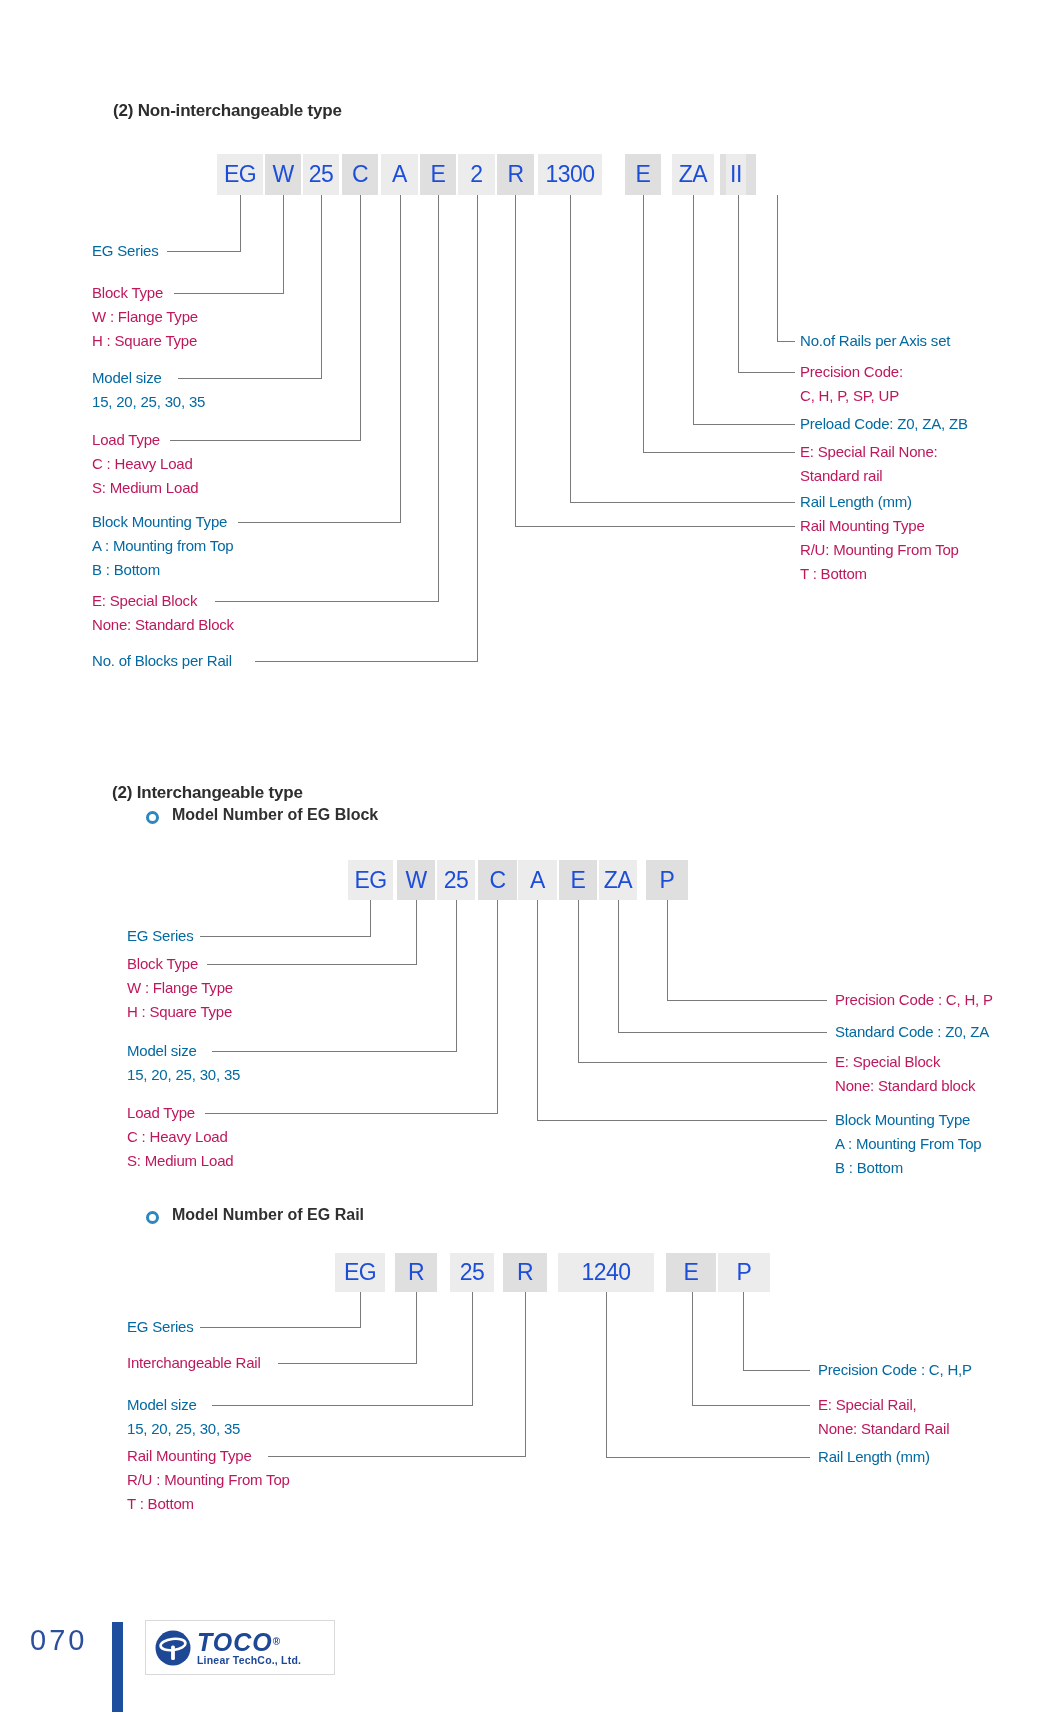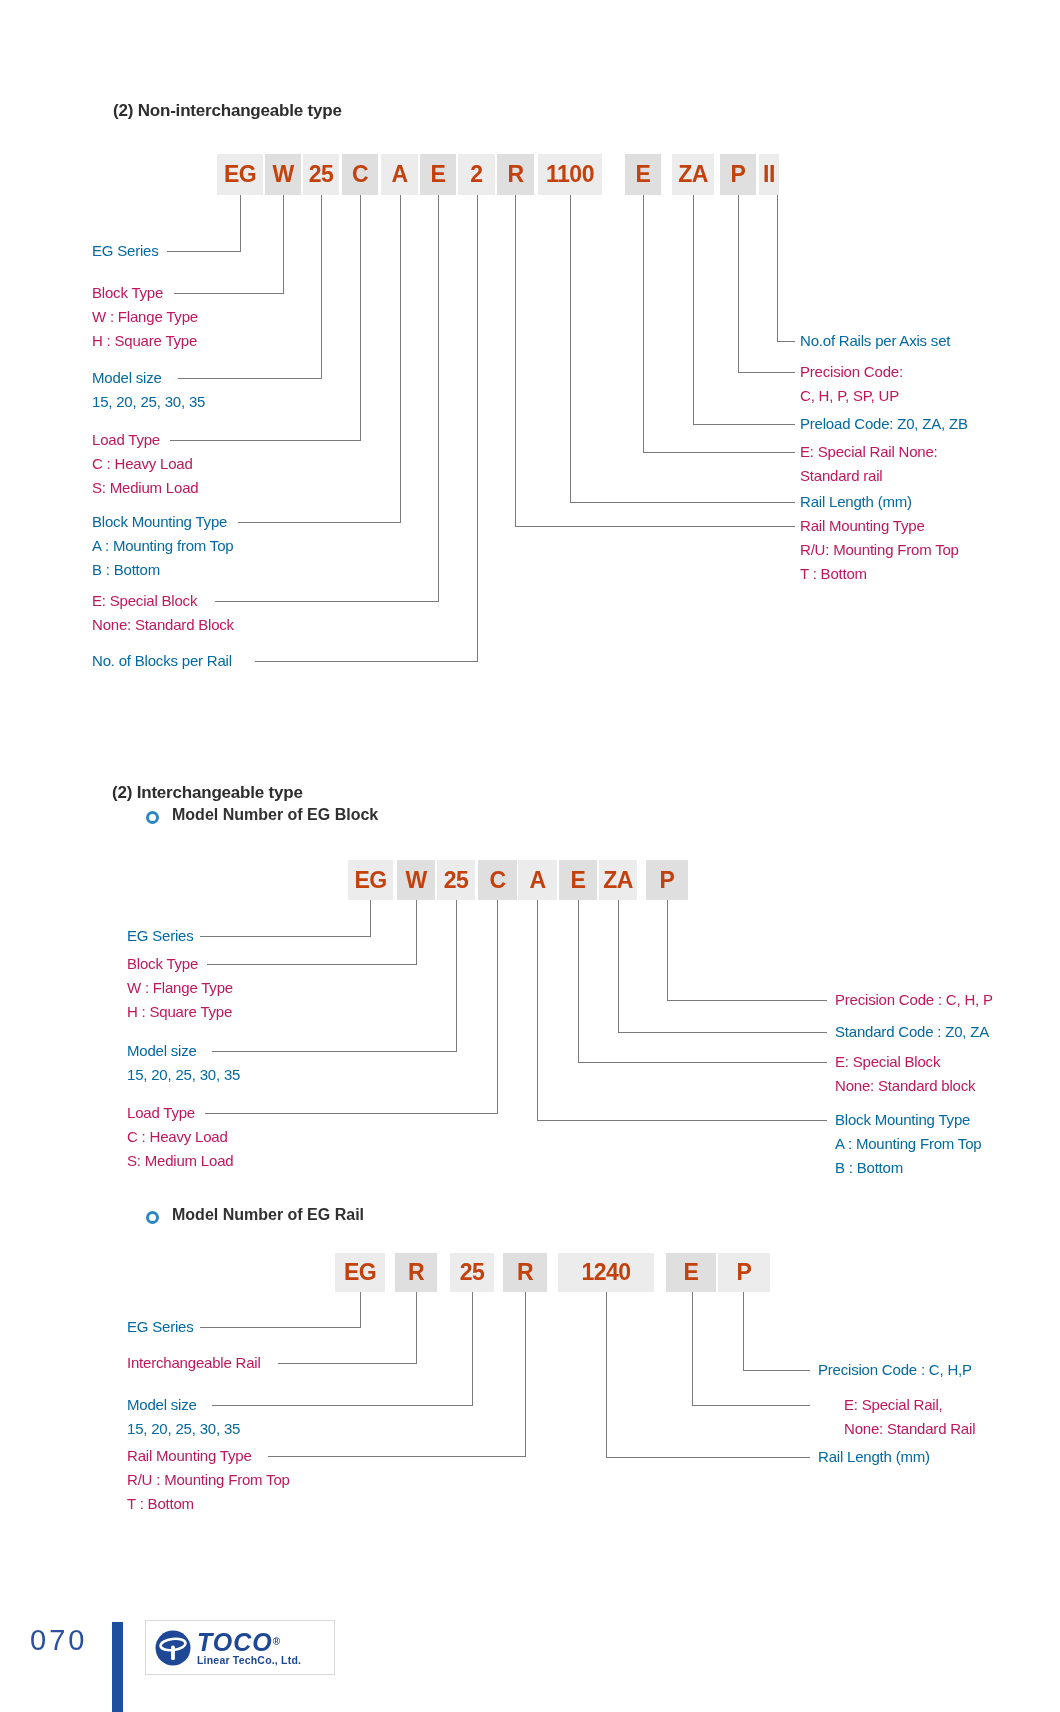--- a/index.html
+++ b/index.html
@@ -8,7 +8,7 @@
   .conn{position:absolute;left:0;top:0;pointer-events:none}
   .h1{position:absolute;font-size:17px;font-weight:bold;color:#2d2d2d;letter-spacing:-0.2px;white-space:nowrap}
   .seg{position:absolute;display:flex;align-items:center;justify-content:center;
-       font-weight:bold;font-size:23px;color:#c2410c;letter-spacing:-0.5px}
+       font-weight:normal;font-size:23px;color:#1d4ed8;letter-spacing:-0.5px}
   .seg.a{background:#ececec}
   .seg.b{background:#dfdfdf}
   .lbl{position:absolute;font-size:15px;line-height:24px;letter-spacing:-0.2px;white-space:nowrap}

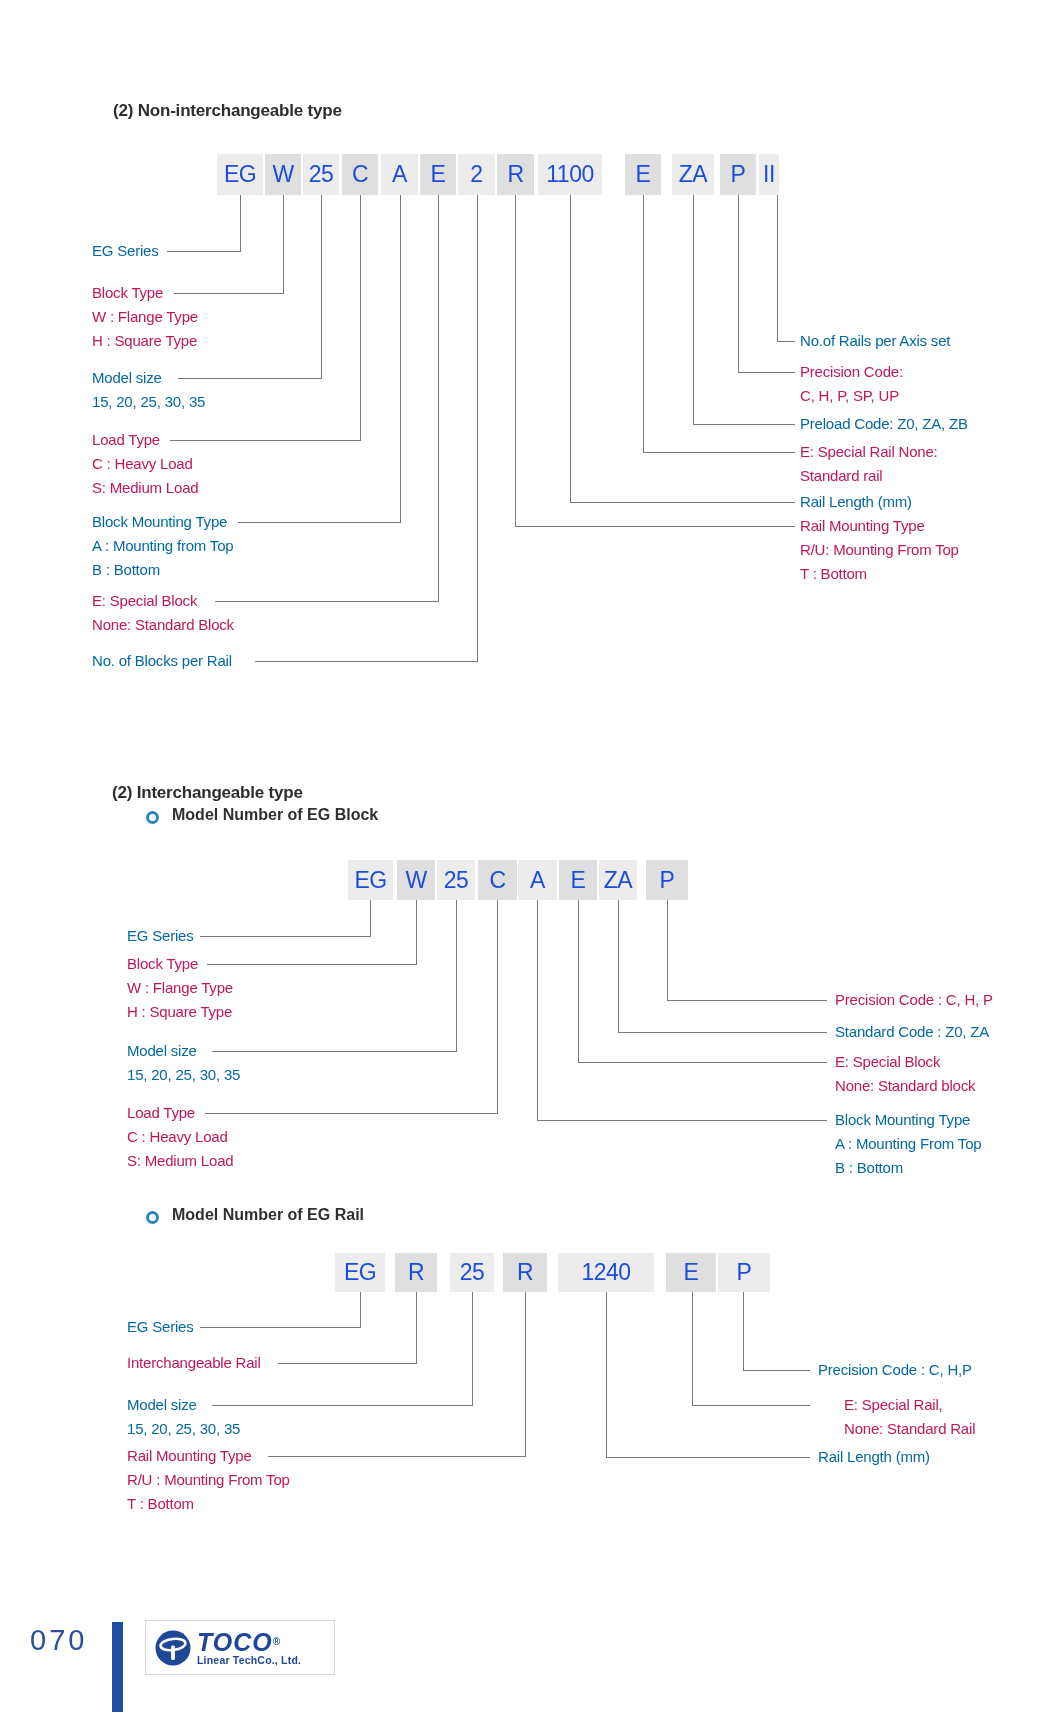--- a/index.html
+++ b/index.html
@@ -80,7 +80,7 @@
   <div class="seg b" style="left:420px;top:154px;width:36px;height:41px">E</div>
   <div class="seg a" style="left:458px;top:154px;width:37px;height:41px">2</div>
   <div class="seg b" style="left:497px;top:154px;width:37px;height:41px">R</div>
-  <div class="seg a" style="left:538px;top:154px;width:64px;height:41px">1100</div>
+  <div class="seg a" style="left:538px;top:154px;width:64px;height:41px">1300</div>
   <div class="seg b" style="left:625px;top:154px;width:36px;height:41px">E</div>
   <div class="seg a" style="left:672px;top:154px;width:42px;height:41px">ZA</div>
   <div class="seg b" style="left:720px;top:154px;width:36px;height:41px">P</div>

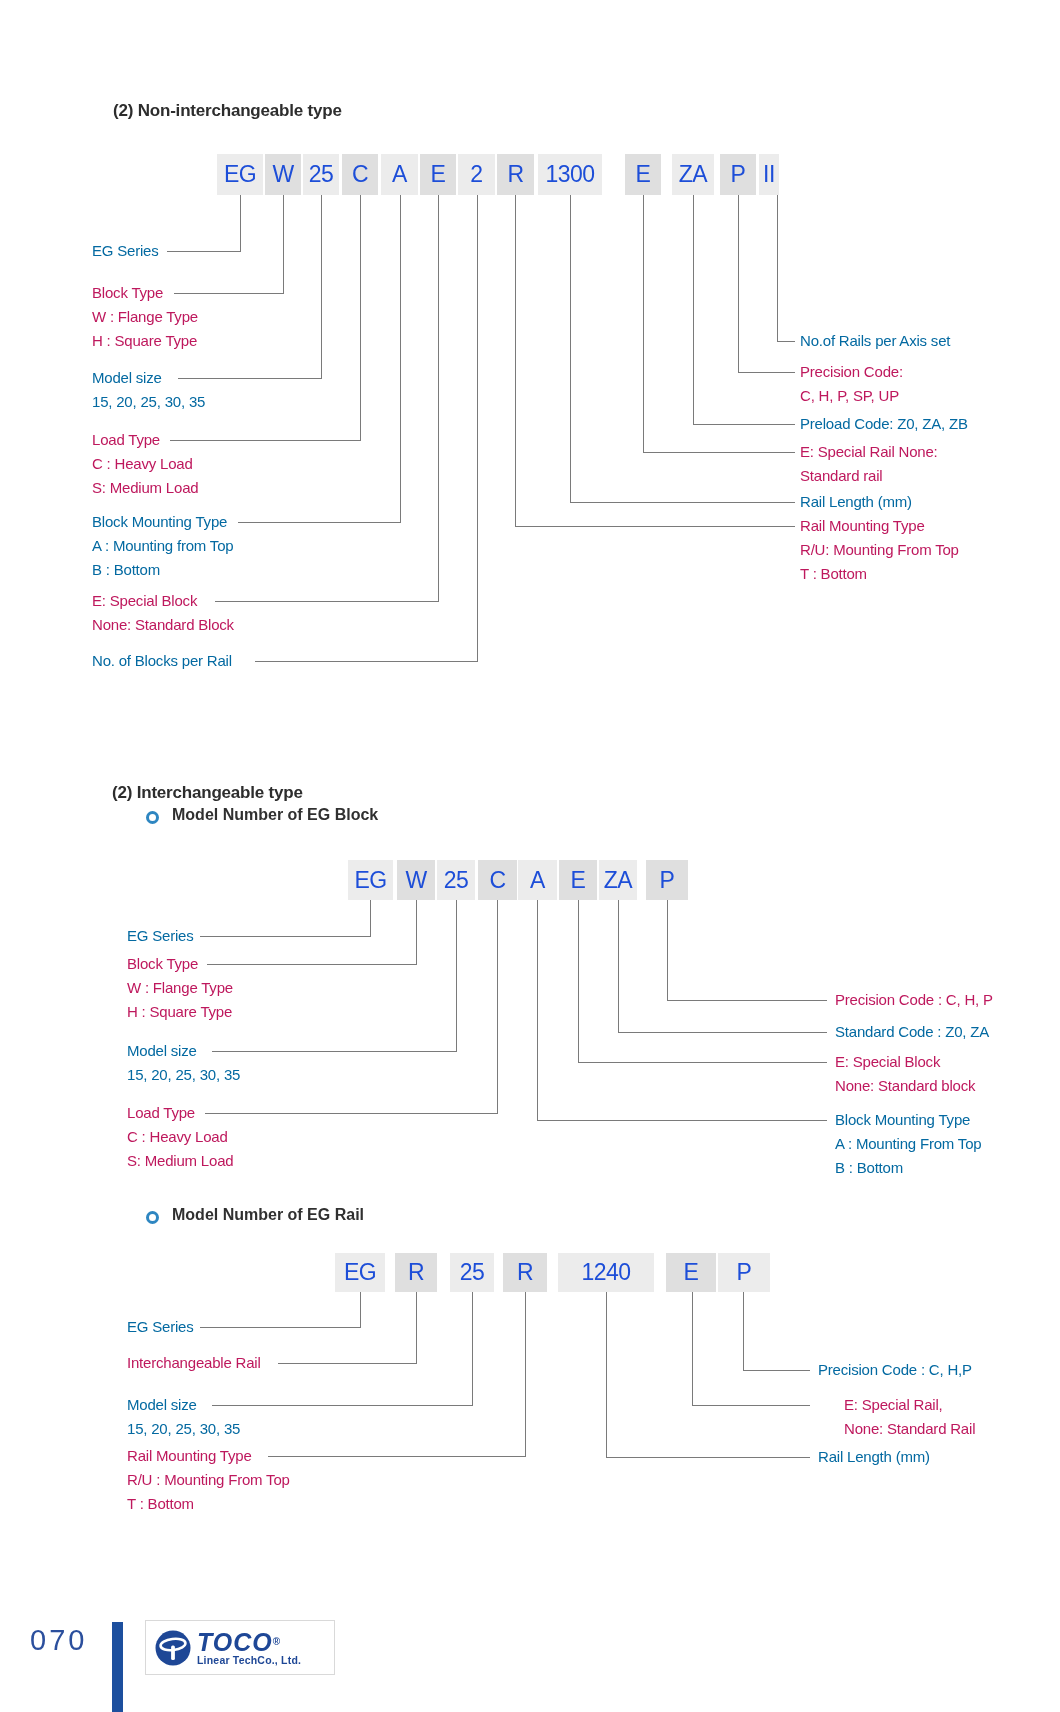--- a/index.html
+++ b/index.html
@@ -84,7 +84,7 @@
   <div class="seg b" style="left:625px;top:154px;width:36px;height:41px">E</div>
   <div class="seg a" style="left:672px;top:154px;width:42px;height:41px">ZA</div>
   <div class="seg b" style="left:720px;top:154px;width:36px;height:41px">P</div>
-  <div class="seg a" style="left:759px;top:154px;width:20px;height:41px">II</div>
+  <div class="seg a" style="left:726px;top:154px;width:20px;height:41px">II</div>
 
   <div class="lbl dk" style="left:92px;top:239px">
     <div>EG Series</div>

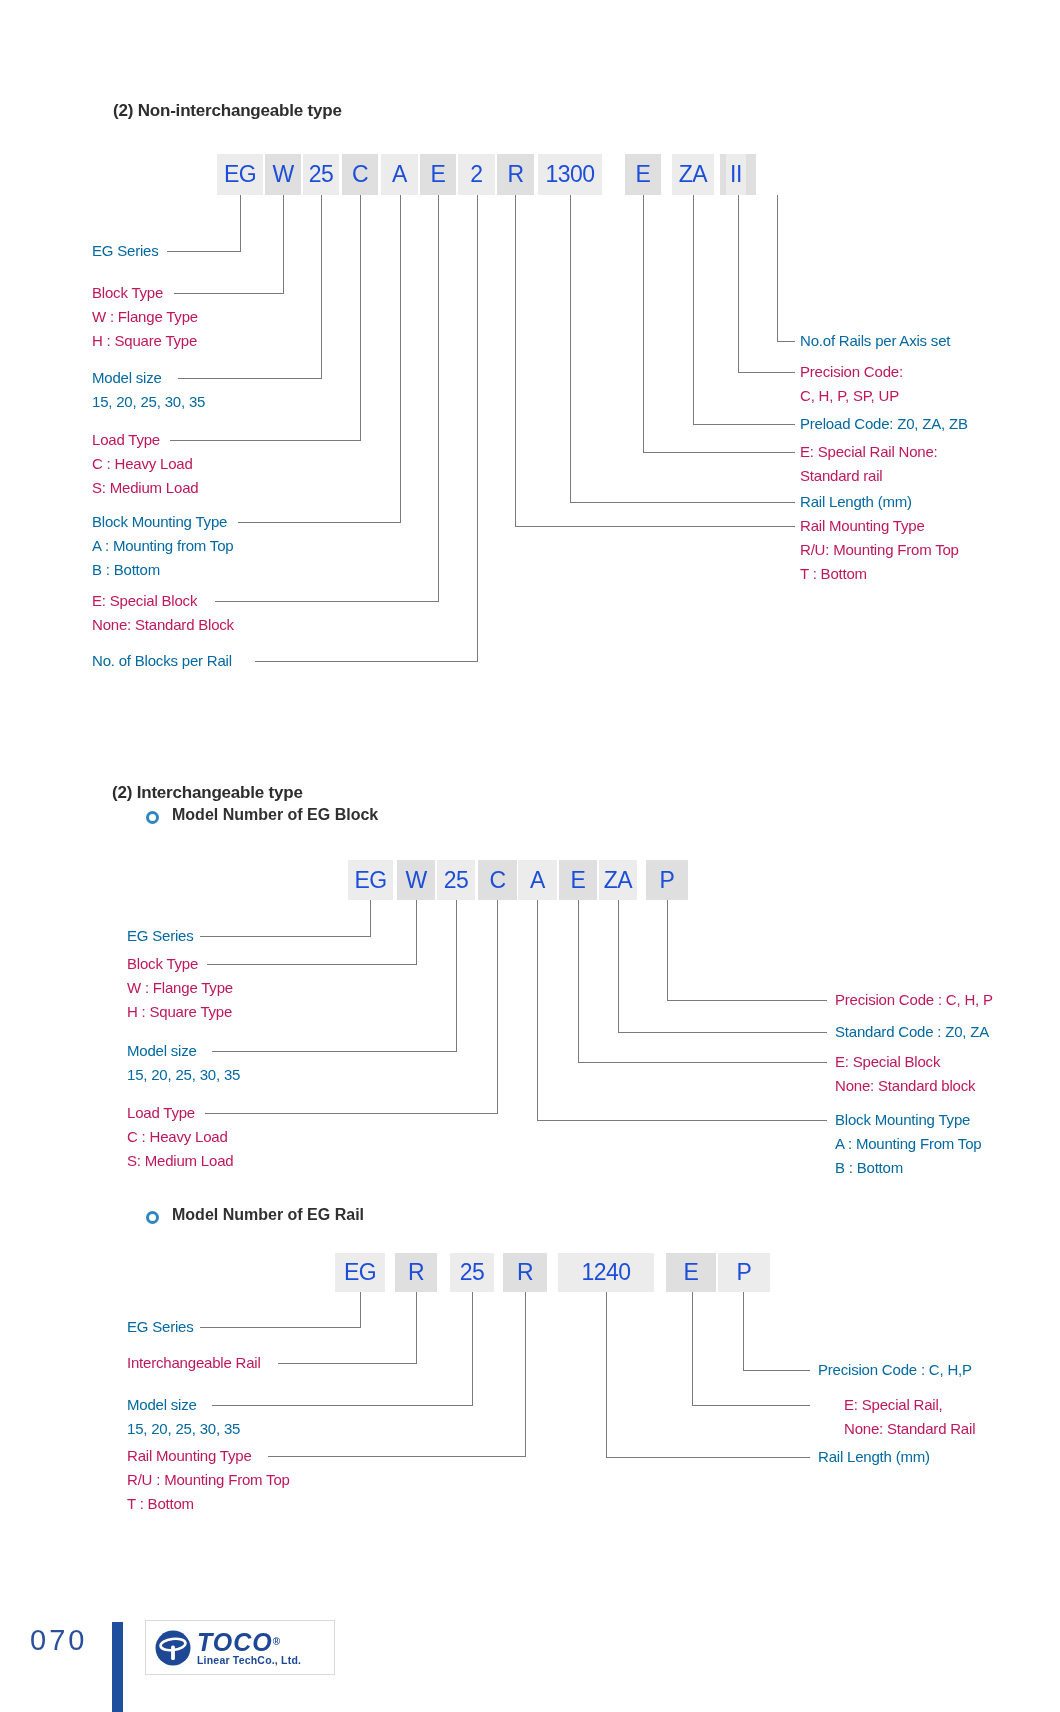--- a/index.html
+++ b/index.html
@@ -216,7 +216,7 @@
   <div class="lbl dk" style="left:818px;top:1358px">
     <div>Precision Code : C, H,P</div>
   </div>
-  <div class="lbl bl" style="left:844px;top:1393px">
+  <div class="lbl bl" style="left:818px;top:1393px">
     <div>E: Special Rail,</div>
     <div>None: Standard Rail</div>
   </div>

